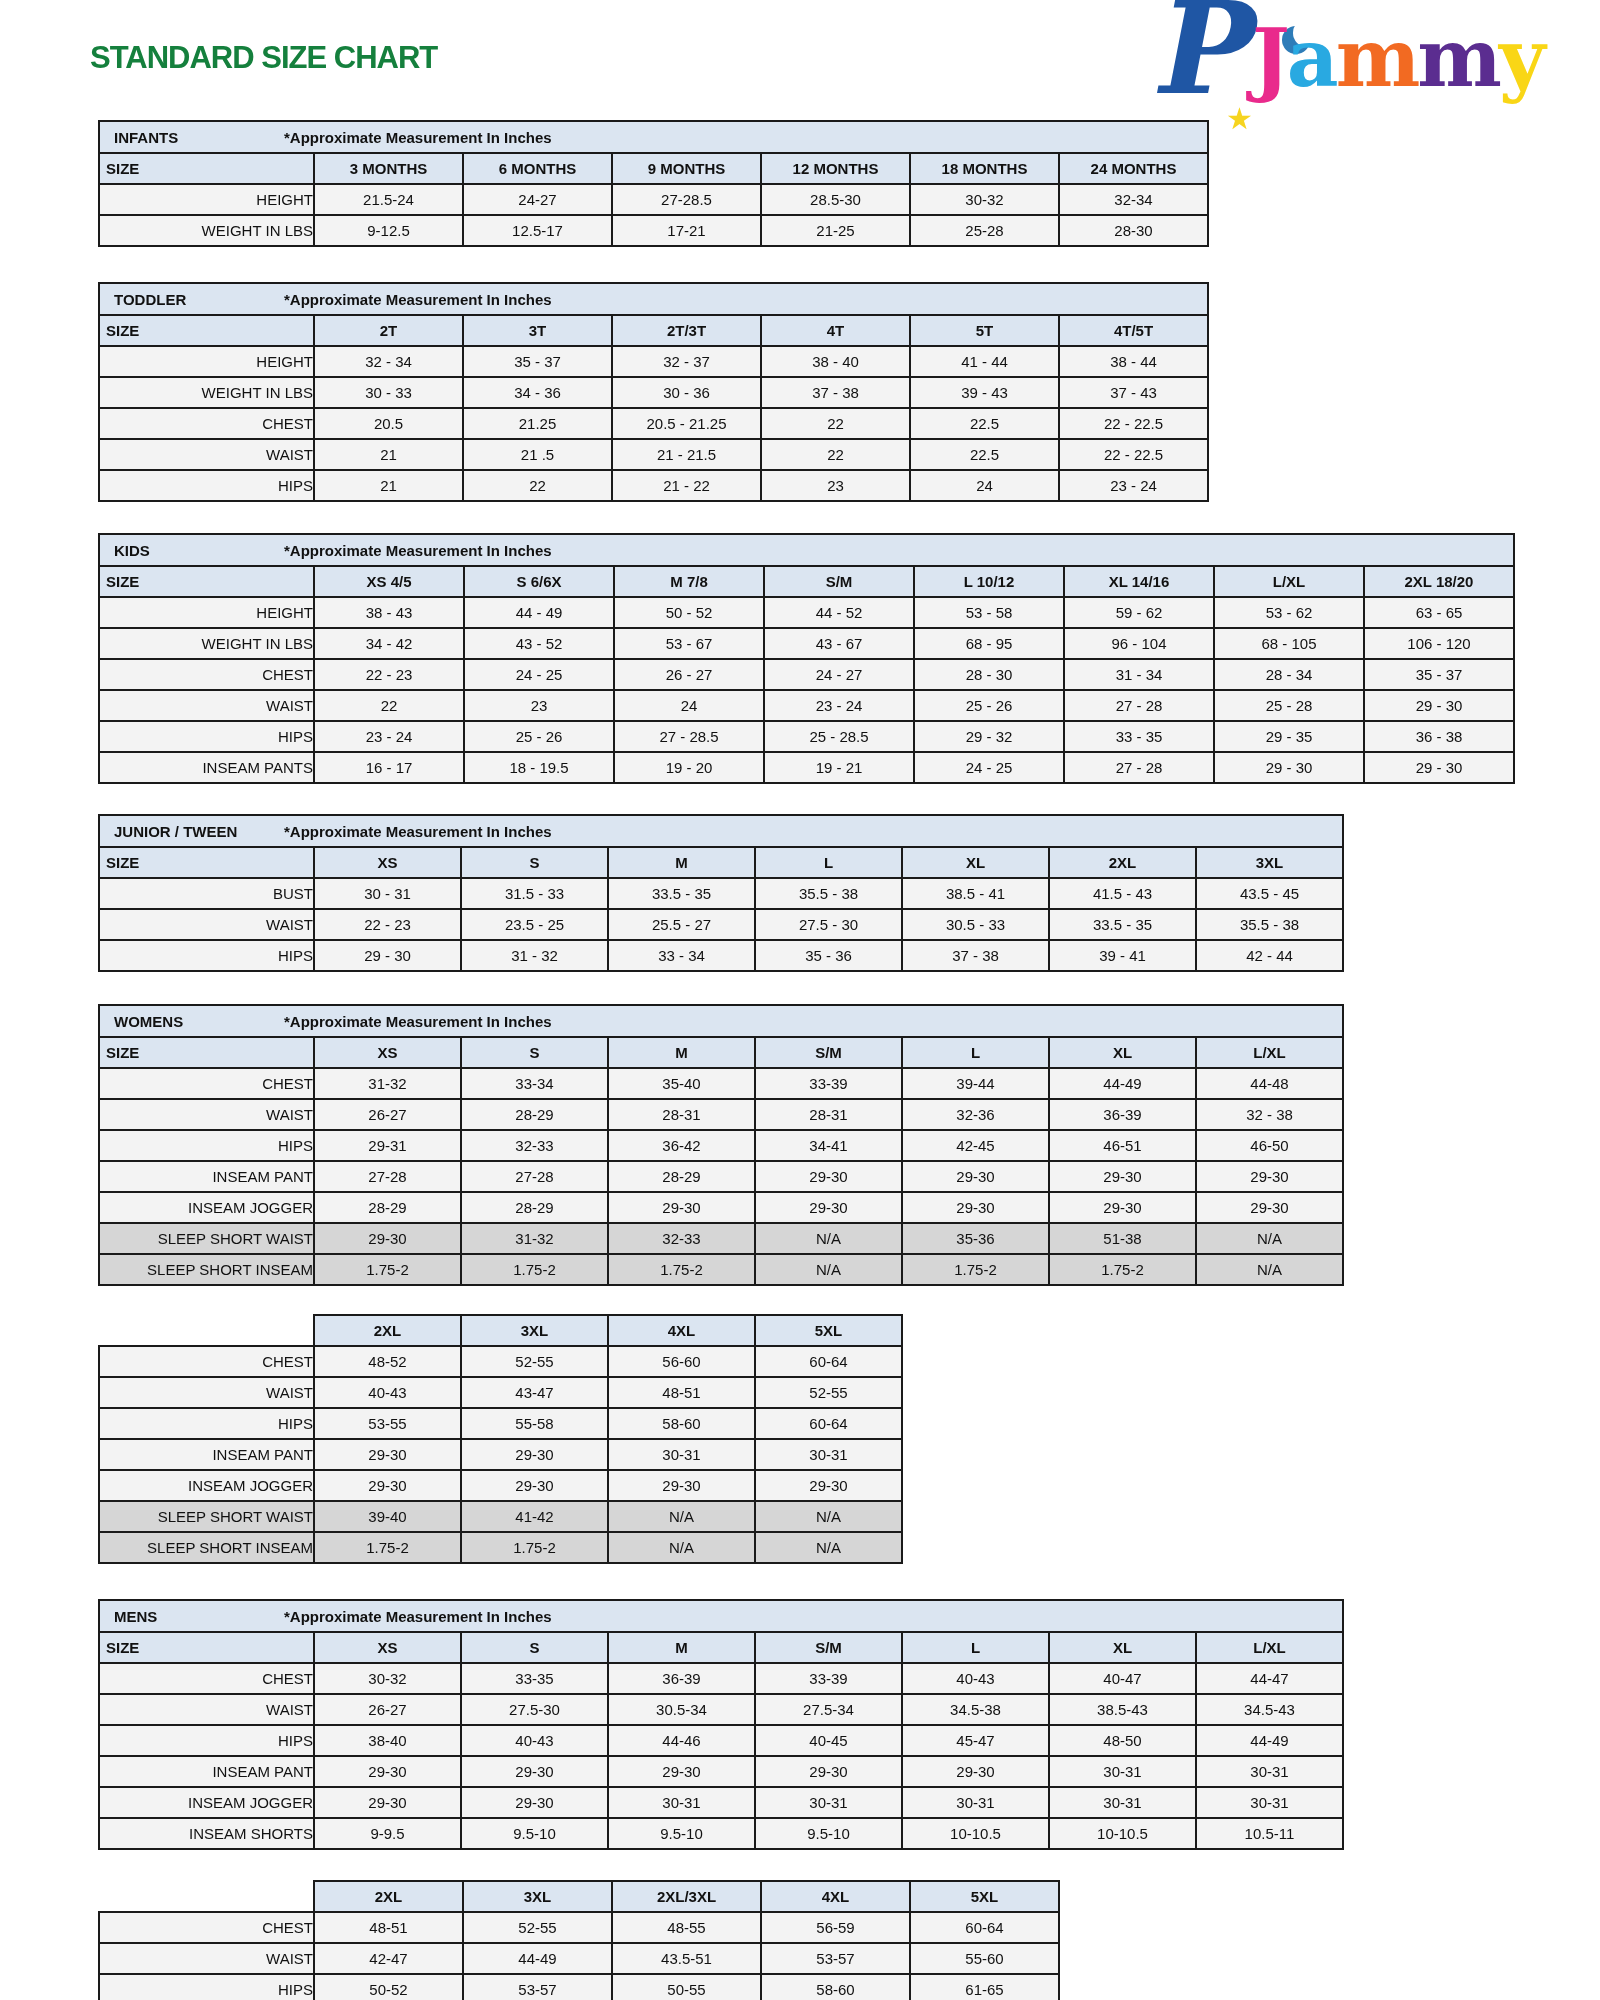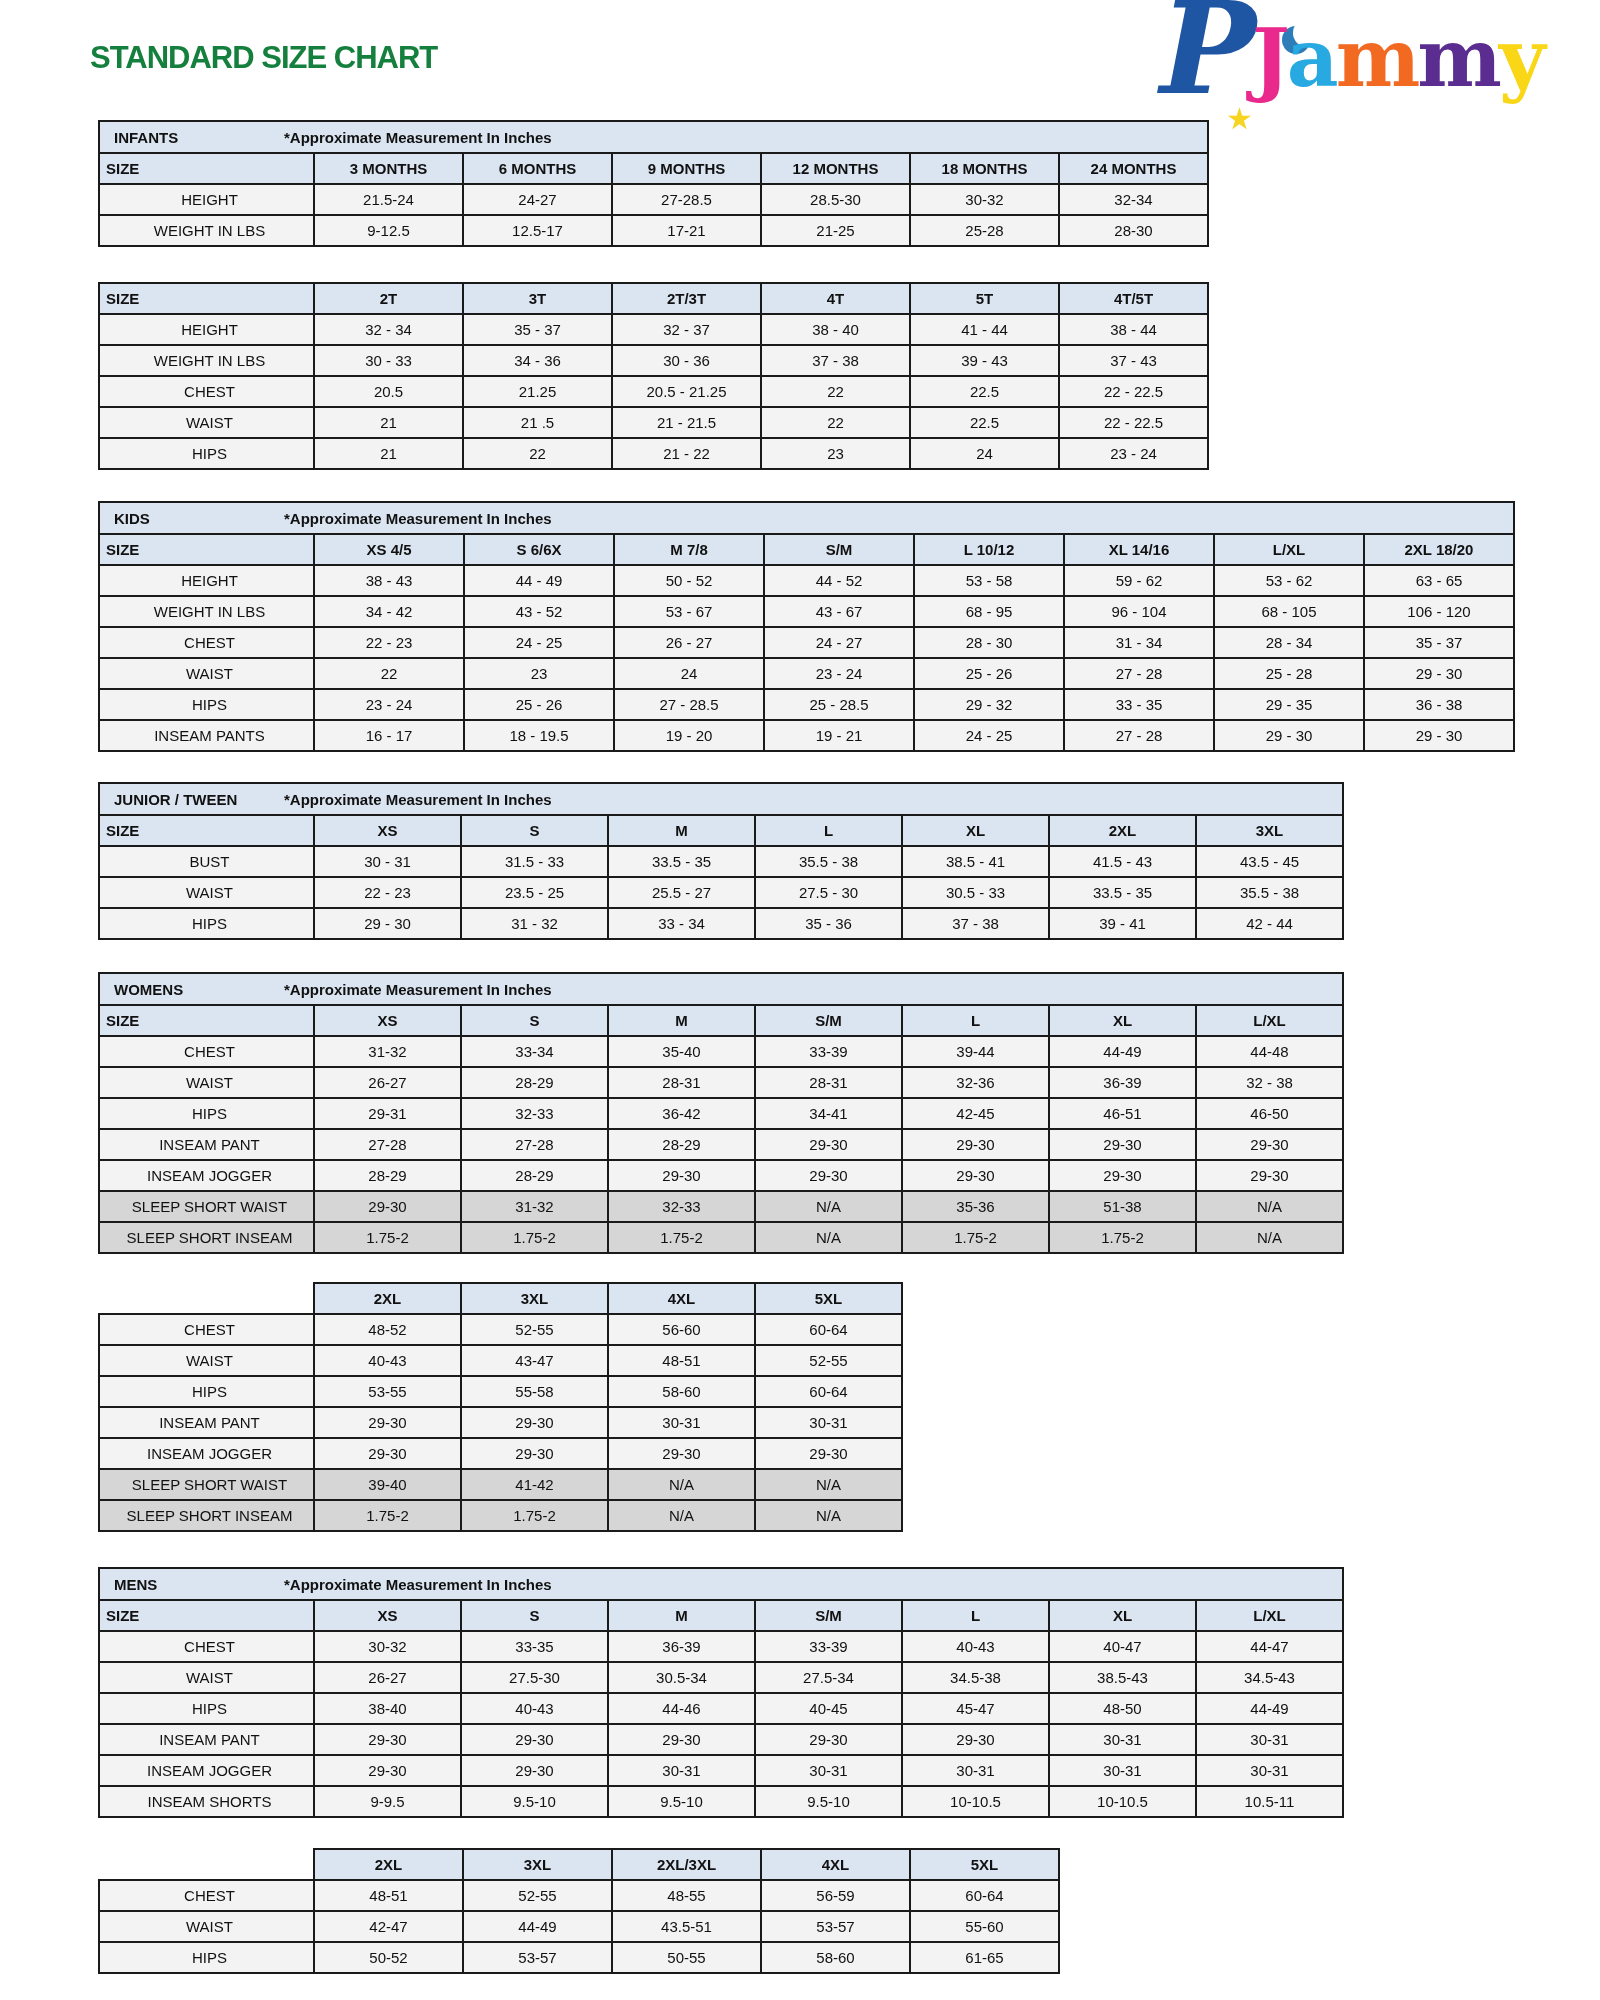--- a/index.html
+++ b/index.html
@@ -39,7 +39,7 @@
   td.sizehead{background:#dbe5f1;font-weight:bold;text-align:left;padding-left:6px;}
   td.colhead{background:#dbe5f1;font-weight:bold;text-align:center;}
   td.ghost{border:none;background:#fff;}
-  td.label{background:#f3f3f3;text-align:center;padding-left:6px;}
+  td.label{background:#f3f3f3;text-align:right;padding-left:6px;}
   td.val{background:#f3f3f3;text-align:center;}
   tr.shaded td.label, tr.shaded td.val{background:#d6d6d6;}
 

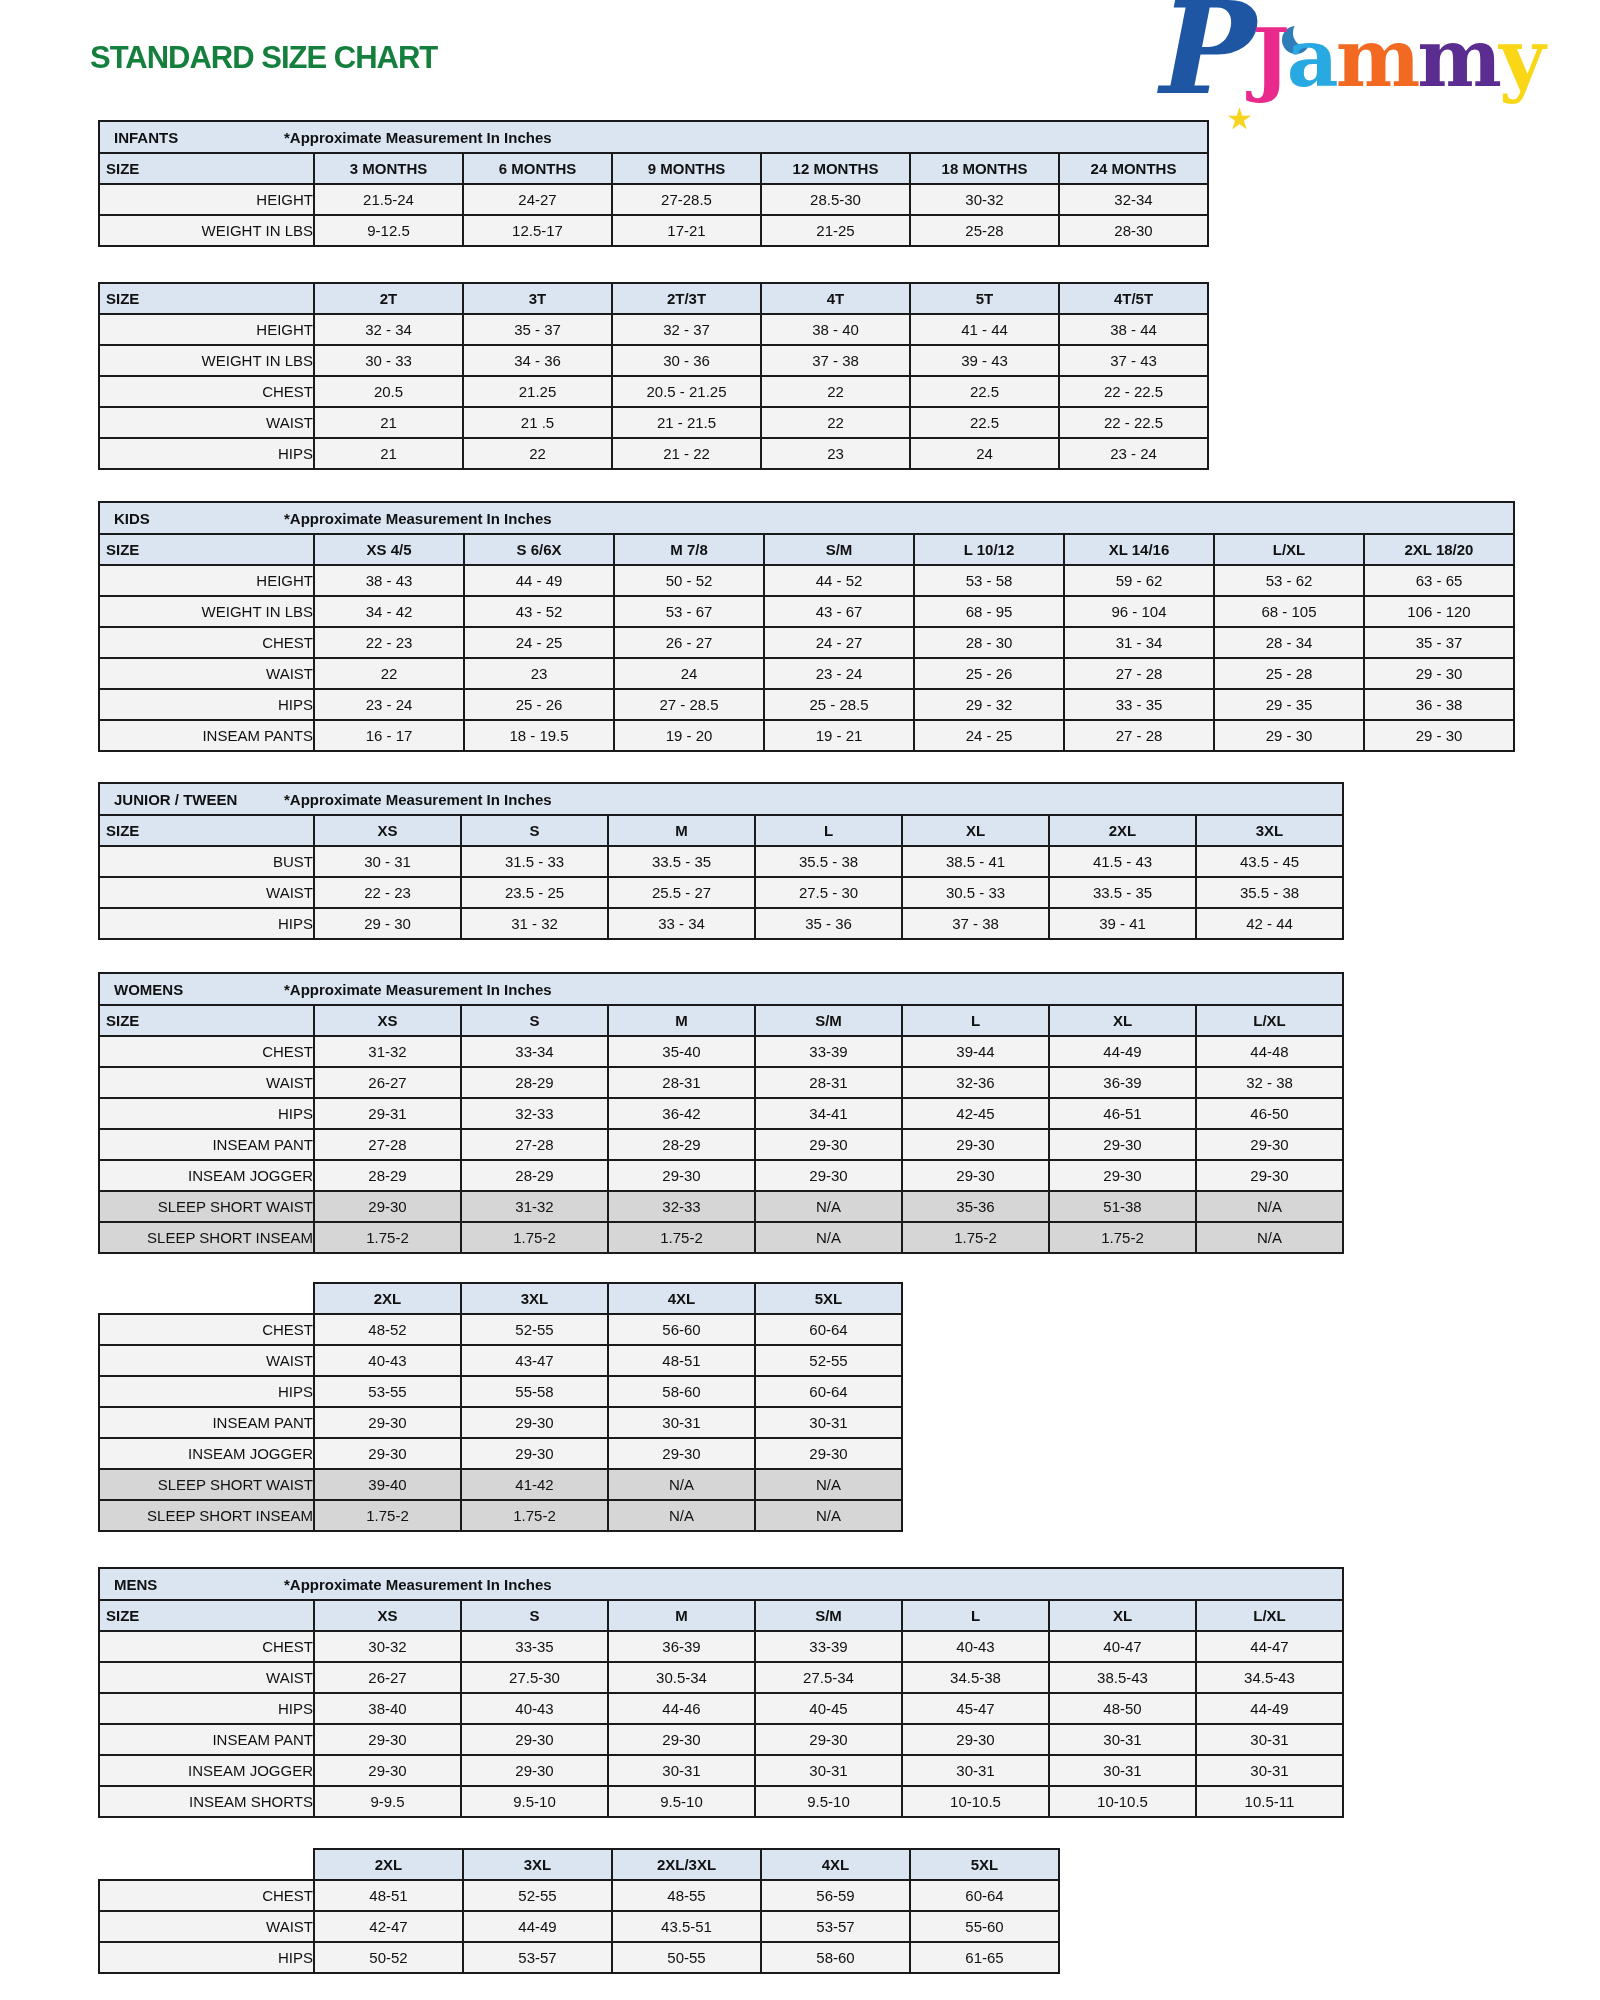--- a/index.html
+++ b/index.html
@@ -120,6 +120,9 @@
       </colgroup>
       <tbody>
         <tr>
+          <td class="band" colspan="7"><span class="sec">TODDLER</span><span class="bandnote">*Approximate Measurement In Inches</span></td>
+        </tr>
+        <tr>
           <td class="sizehead">SIZE</td>
           <td class="colhead">2T</td>
           <td class="colhead">3T</td>

